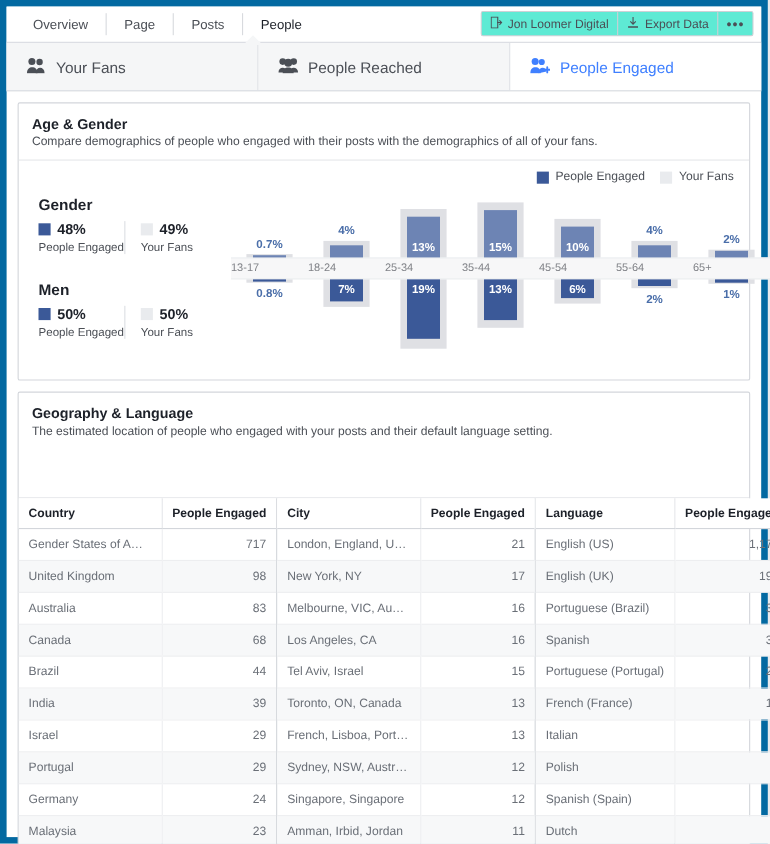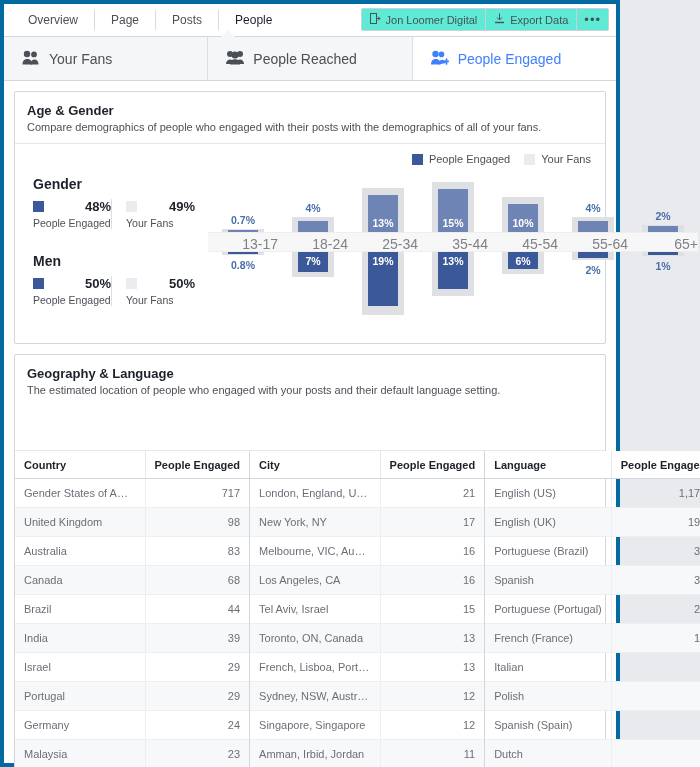--- a/index.html
+++ b/index.html
@@ -13,9 +13,9 @@
     overflow: hidden;
   }
   .page {
-    width: 620px; height: 767px;
+    width: 698px; height: 767px;
     background: #ffffff;
-    border: 4px solid #0369a1;
+    border: 6px solid #0369a1;
     position: relative;
   }
 

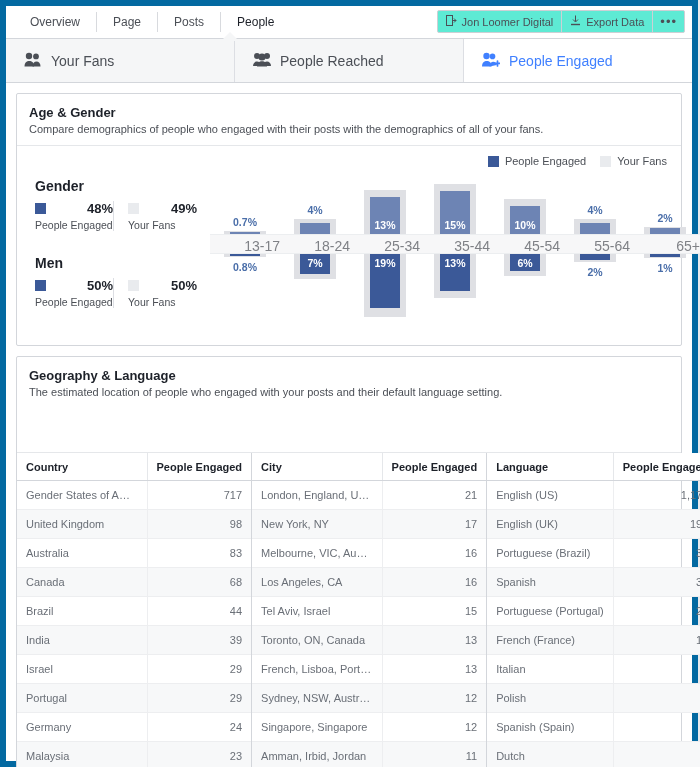--- a/index.html
+++ b/index.html
@@ -136,7 +136,7 @@
   .g-row { display: flex; align-items: flex-start; }
   .g-col { width: 78px; }
   .g-col.second { border-left: 1px solid #dcdee3; padding-left: 14px; width: 84px; }
-  .g-val { display: flex; align-items: center; gap: 6px; font-size: 13px; font-weight: bold; color: #1d2129; justify-content: space-between; }
+  .g-val { display: flex; align-items: center; gap: 6px; font-size: 13px; font-weight: bold; color: #1d2129; }
   .g-lab { font-size: 10.5px; color: #4b4f56; margin-top: 3px; }
   .g-gap { height: 24px; }
 

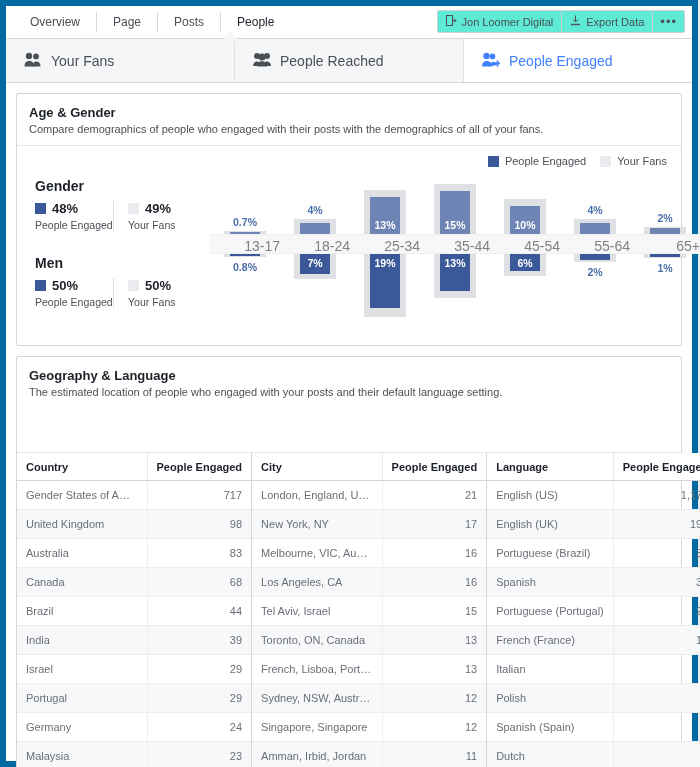--- a/index.html
+++ b/index.html
@@ -176,8 +176,8 @@
   }
   .axlabel {
     position: absolute; left: 0; width: 70px;
-    top: 62px; text-align: right;
-    font-size: 14px; color: #7f8186;
+    top: 62px; text-align: left;
+    font-size: 10px; color: #7f8186;
   }
 
   

